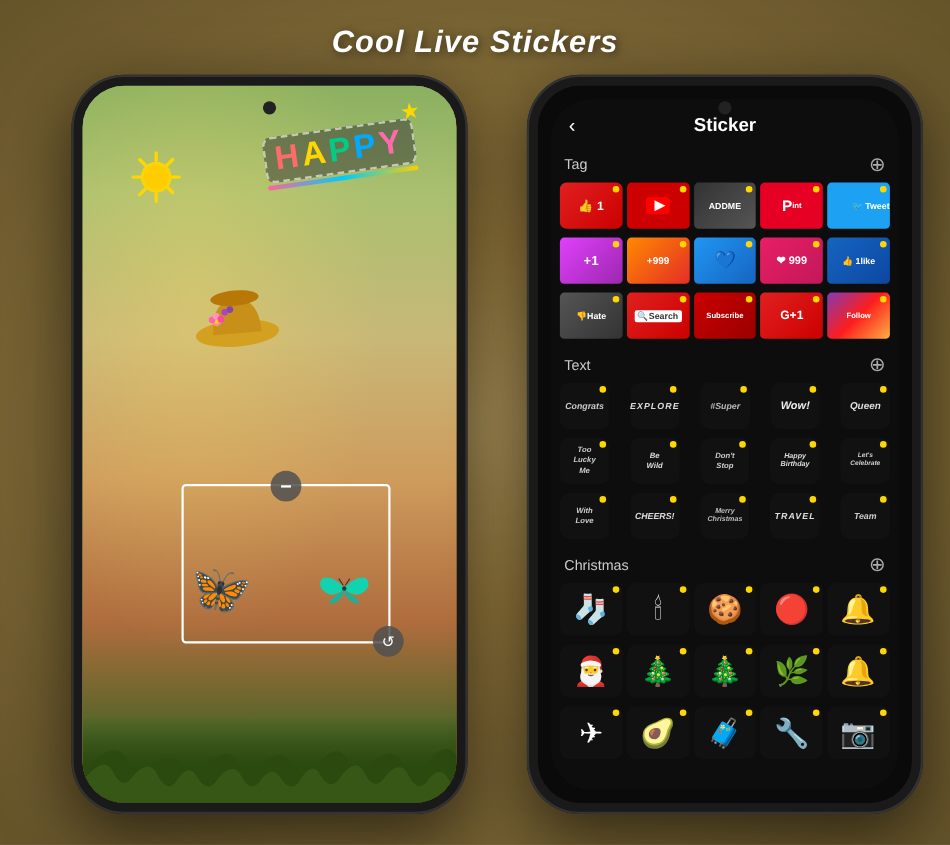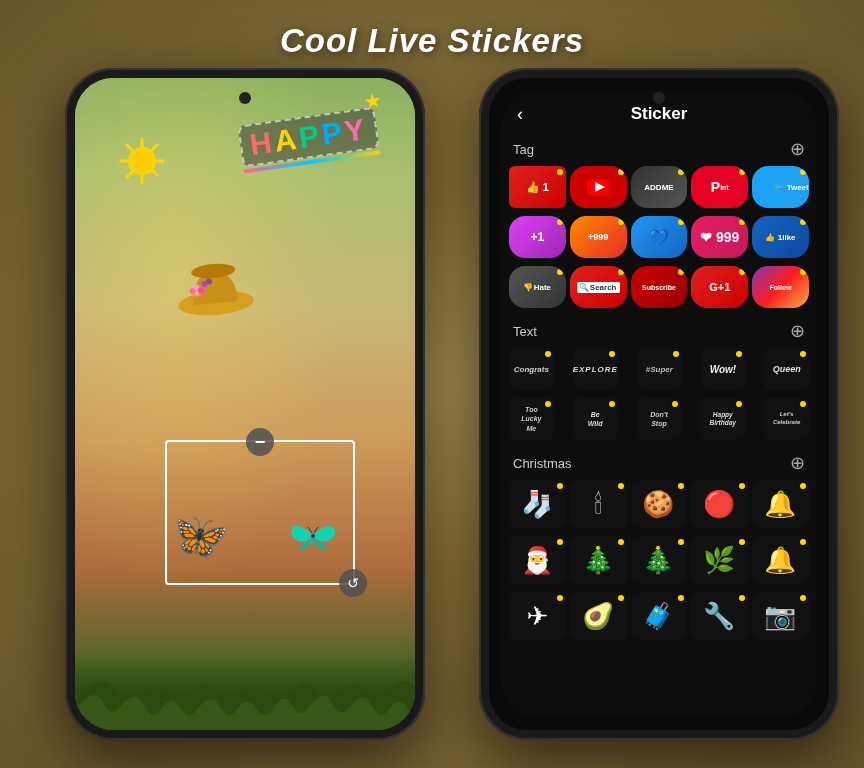--- a/index.html
+++ b/index.html
@@ -32,7 +32,7 @@
       left: 0; right: 0;
       text-align: center;
       color: white;
-      font-size: 33px;
+      font-size: 28px;
       font-weight: 900;
       font-style: italic;
       text-shadow: 2px 2px 8px rgba(0,0,0,0.5);

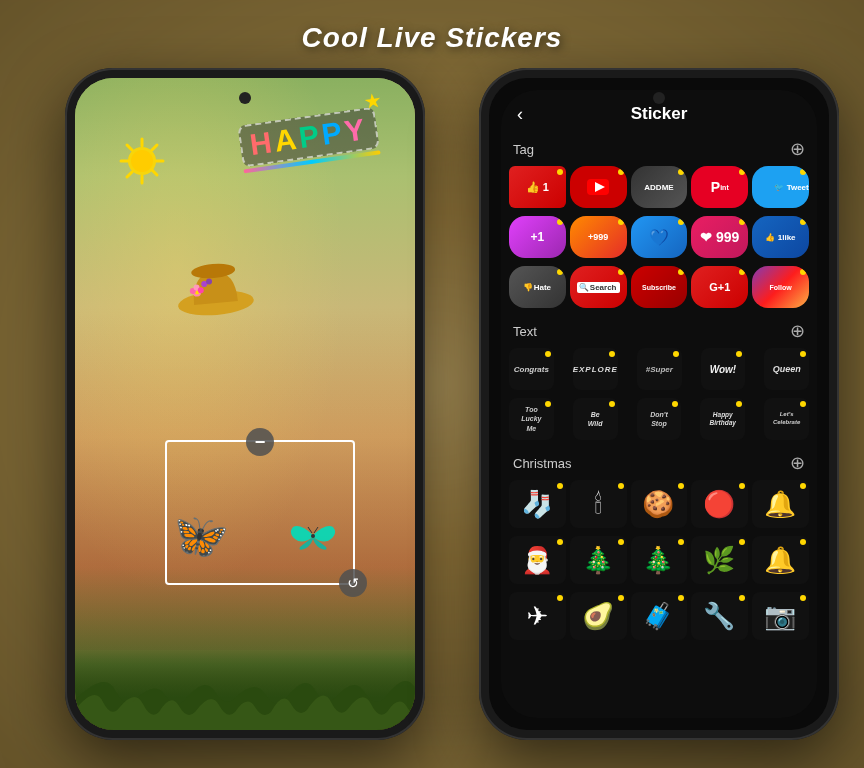--- a/index.html
+++ b/index.html
@@ -260,7 +260,7 @@
 
     .sticker-item {
       background: #1a1a1a;
-      border-radius: 16px;
+      border-radius: 4px;
       height: 42px;
       display: flex;
       align-items: center;

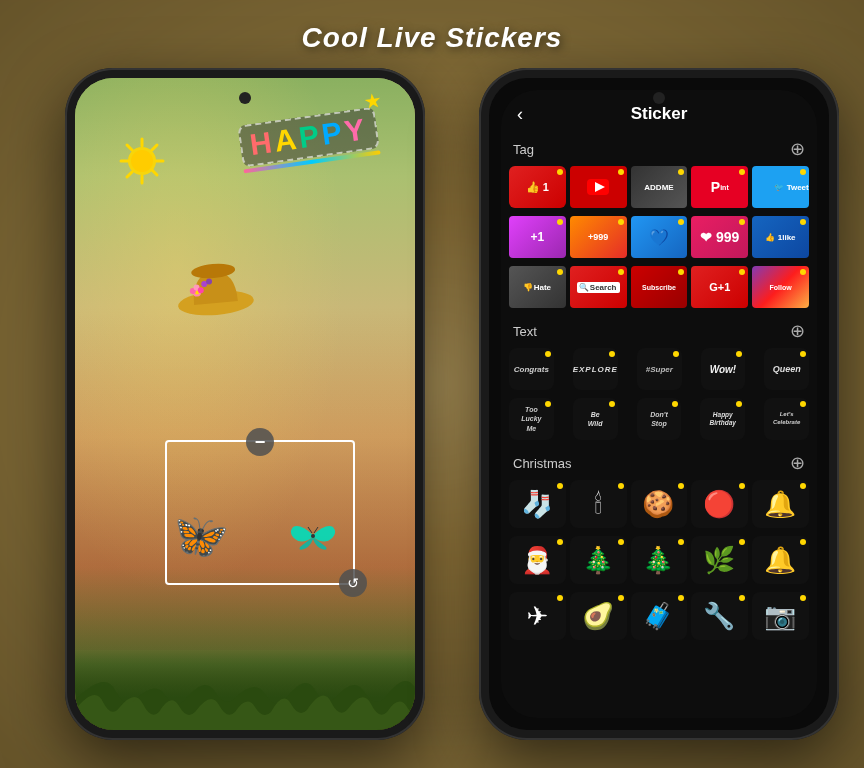--- a/index.html
+++ b/index.html
@@ -507,7 +507,7 @@
               <span class="sticker-dot"></span>
           </div>
           <div class="sticker-item tag-999">
-            <span style="font-size:14px;text-align:right;">❤ 999</span>
+            <span style="font-size:10px;text-align:right;">❤ 999</span>
               <span class="sticker-dot"></span>
           </div>
           <div class="sticker-item tag-1like">

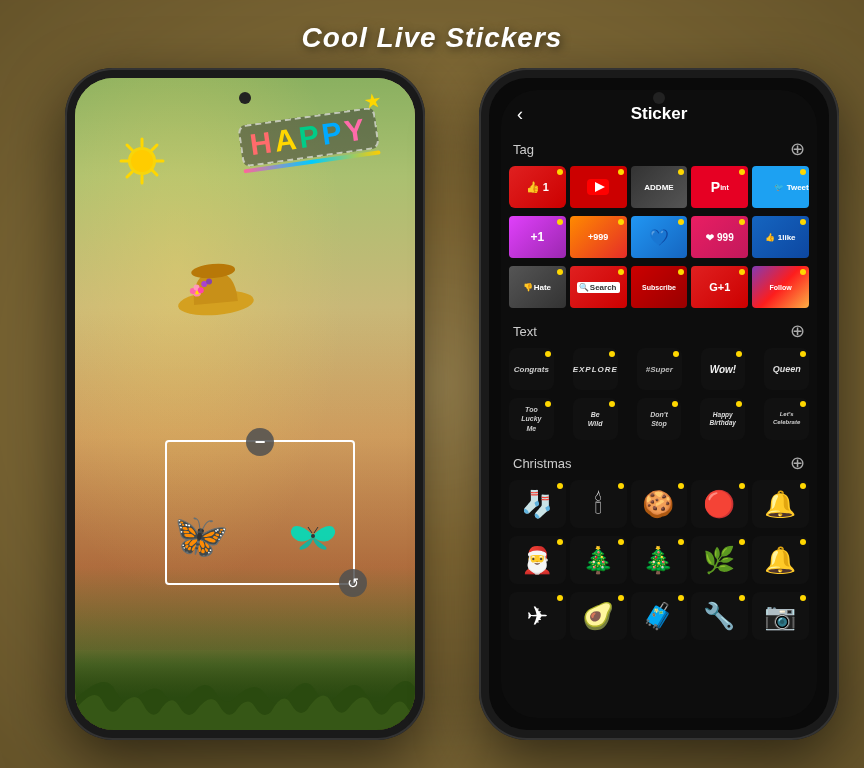--- a/index.html
+++ b/index.html
@@ -560,6 +560,13 @@
           <div class="text-sticker" style="font-size:6px; color:#ccc; font-style:italic; line-height:1.3;">Let's<br>Celebrate<span class="sticker-dot"></span></div>
         </div>
 
+        <div class="text-grid">
+          <div class="text-sticker" style="font-size:7px; color:#ccc; font-style:italic; line-height:1.3;">With<br>Love<span class="sticker-dot"></span></div>
+          <div class="text-sticker" style="font-size:8px; color:#ddd; font-weight:900;">CHEERS!<span class="sticker-dot"></span></div>
+          <div class="text-sticker" style="font-size:6.5px; color:#bbb; font-style:italic; line-height:1.2;">Merry<br>Christmas<span class="sticker-dot"></span></div>
+          <div class="text-sticker" style="font-size:8px; color:#ddd; font-weight:900; letter-spacing:1px;">TRAVEL<span class="sticker-dot"></span></div>
+          <div class="text-sticker" style="font-size:8px; color:#ccc; font-style:italic;">Team<span class="sticker-dot"></span></div>
+        </div>
 
         <div class="section-header">
           <span class="section-title">Christmas</span>

